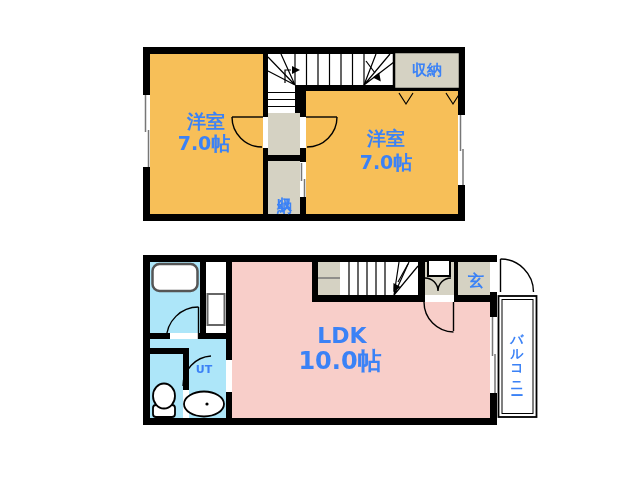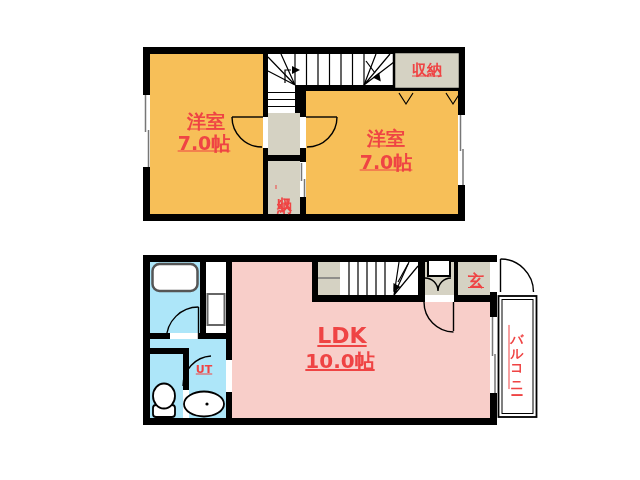--- a/index.html
+++ b/index.html
@@ -6,8 +6,8 @@
   .plan{position:relative;width:640px;height:480px;background:#fff;overflow:hidden;
         font-family:"DejaVu Sans","Liberation Sans",sans-serif;}
   .plan svg{position:absolute;left:0;top:0;}
-  .label{position:absolute;transform:translate(-50%,-50%);color:#ef4444;font-weight:bold;
-         white-space:nowrap;line-height:1;text-align:center;text-decoration:underline;}
+  .label{position:absolute;transform:translate(-50%,-50%);color:#3b82f6;font-weight:bold;
+         white-space:nowrap;line-height:1;text-align:center;}
   .label.vert{writing-mode:vertical-rl;text-orientation:upright;letter-spacing:2px;}
   
   .f-room{fill:var(--c-room,#F7BF58);}

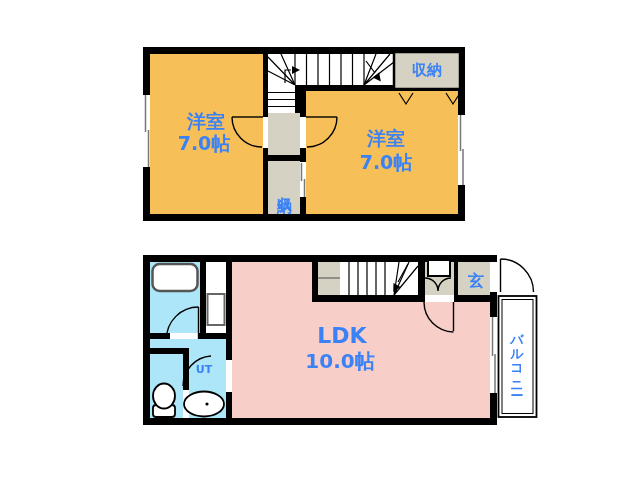--- a/index.html
+++ b/index.html
@@ -165,7 +165,7 @@
   <div class="label vert" style="left:284px;top:187px;font-size:15px;">収納</div>
 
   <div class="label" style="left:342px;top:336px;font-size:22px;">LDK</div>
-  <div class="label" style="left:340px;top:361px;font-size:20px;">10.0帖</div>
+  <div class="label" style="left:340px;top:361px;font-size:24px;">10.0帖</div>
   <div class="label" style="left:476px;top:281px;font-size:16px;">玄</div>
   <div class="label" style="left:204px;top:369px;font-size:11px;">UT</div>
   <div class="label vert" style="left:517px;top:357px;font-size:13px;letter-spacing:1px;">バルコニー</div>

